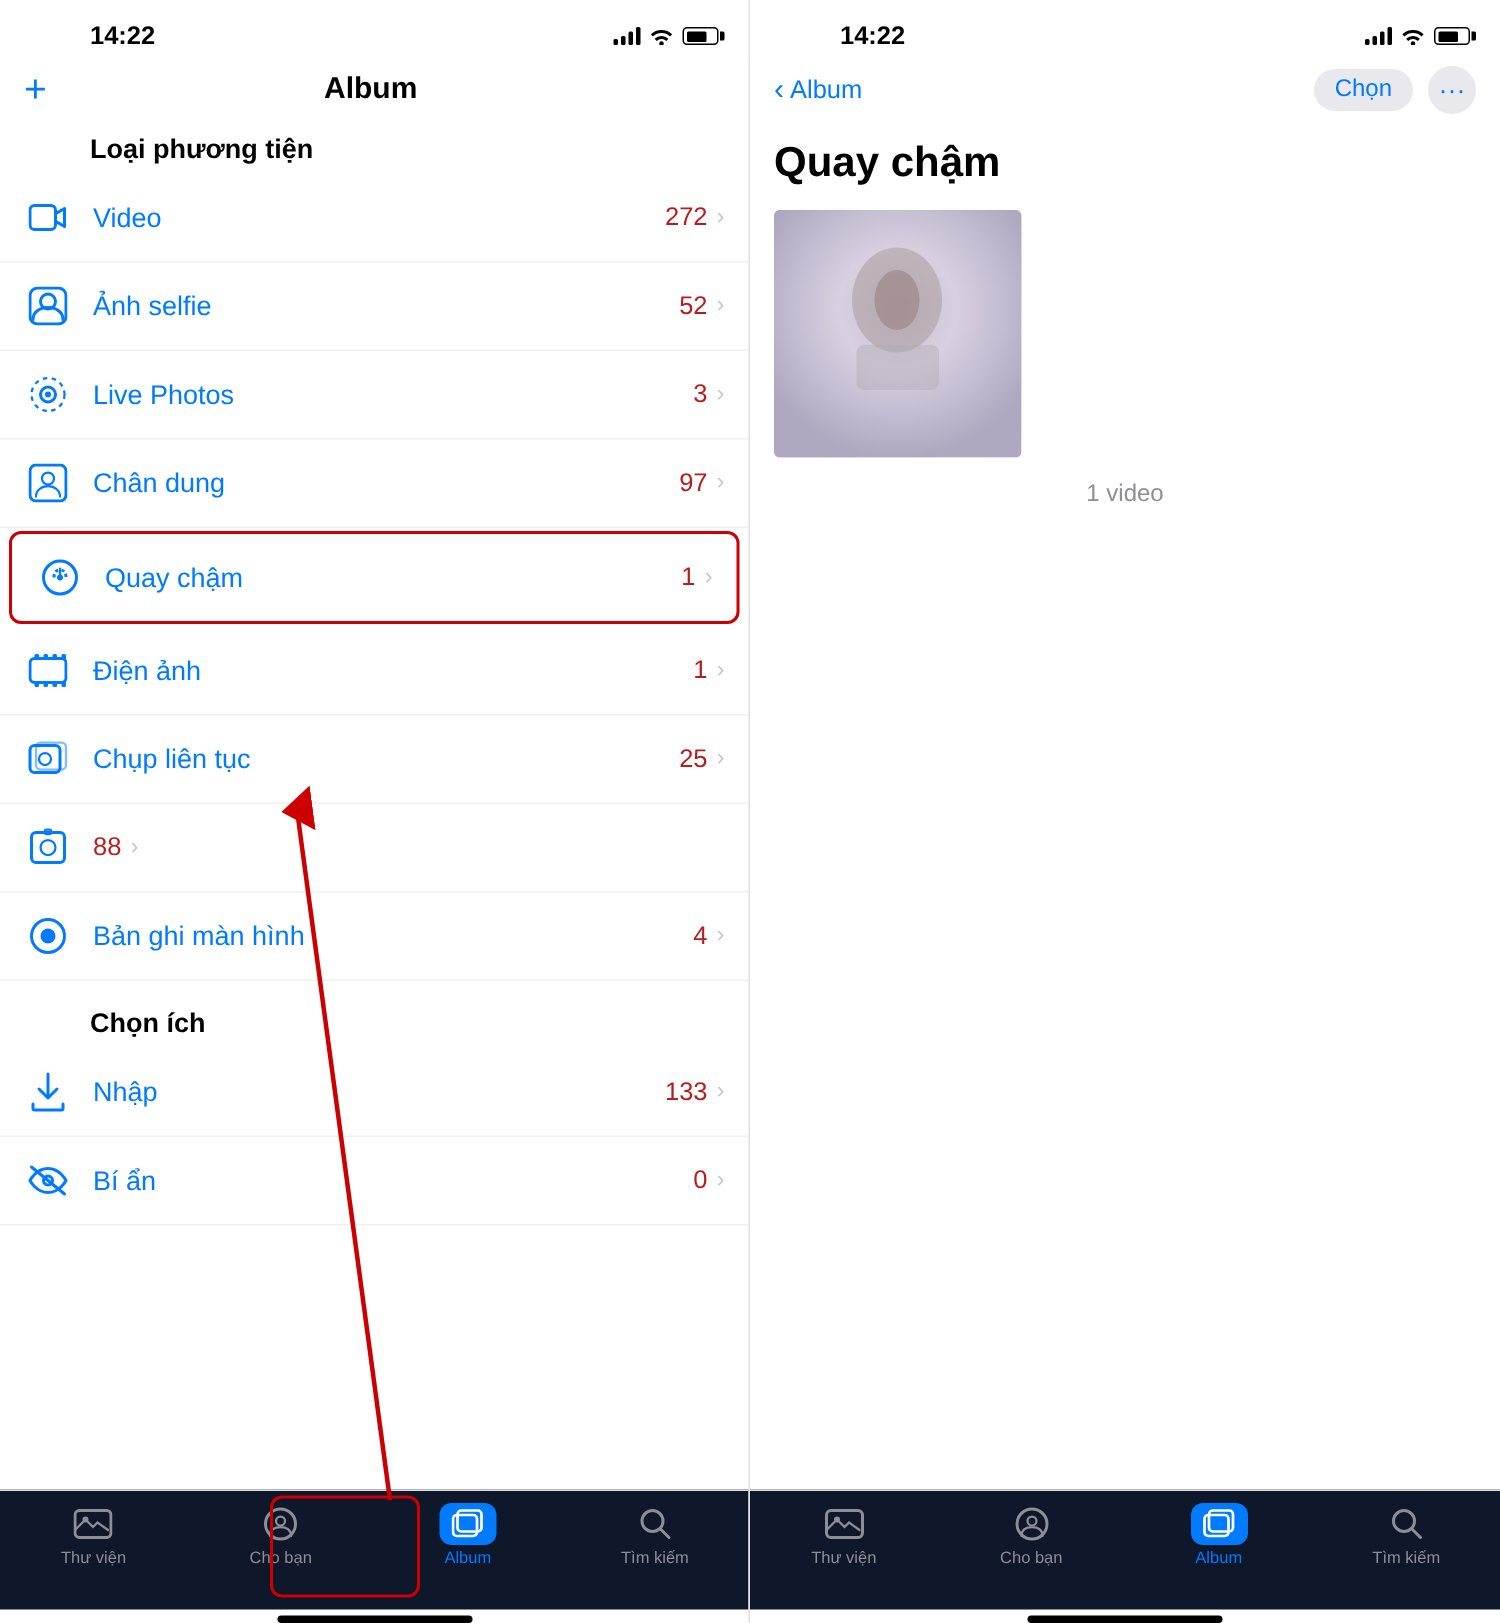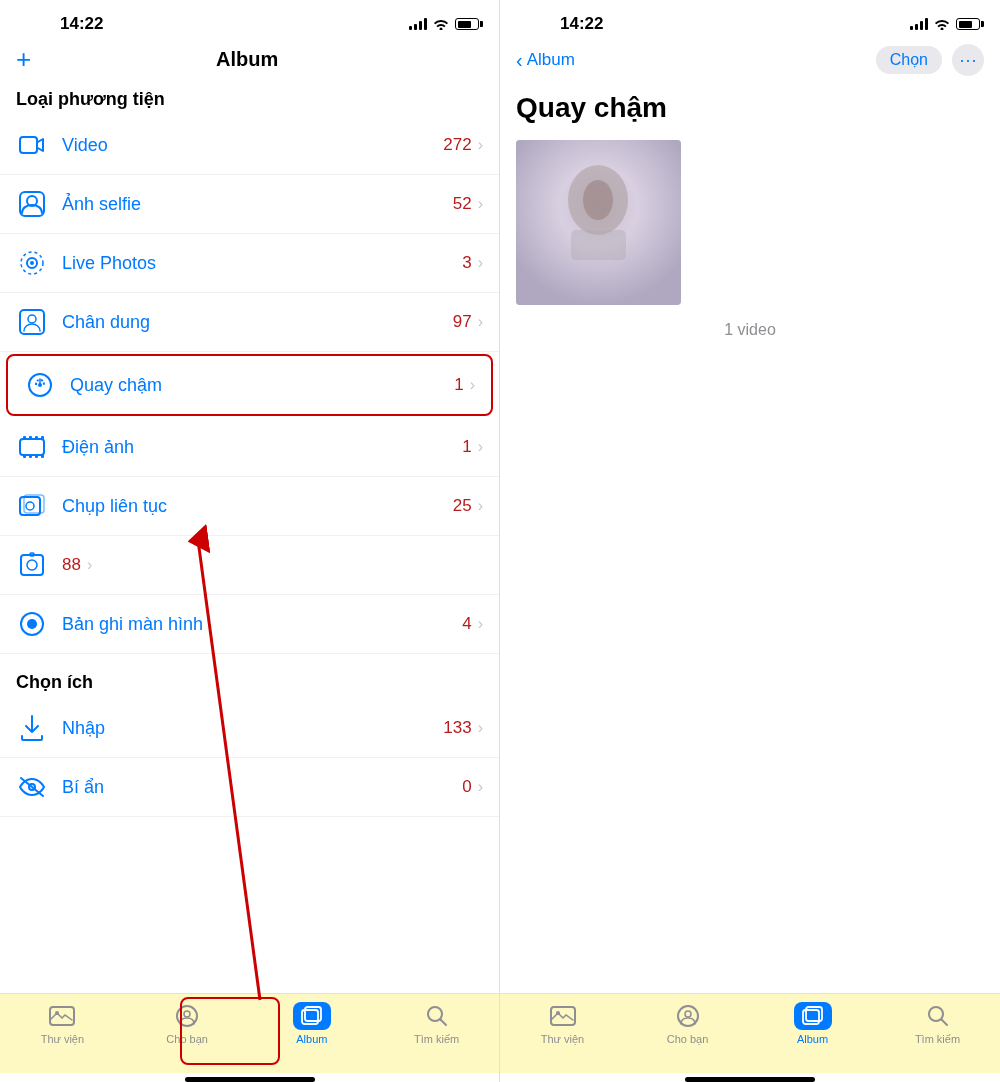--- a/index.html
+++ b/index.html
@@ -156,6 +156,7 @@
       font-size: 18px;
       font-weight: 700;
       color: #000;
+      margin-left: 44px;
     }
 
     

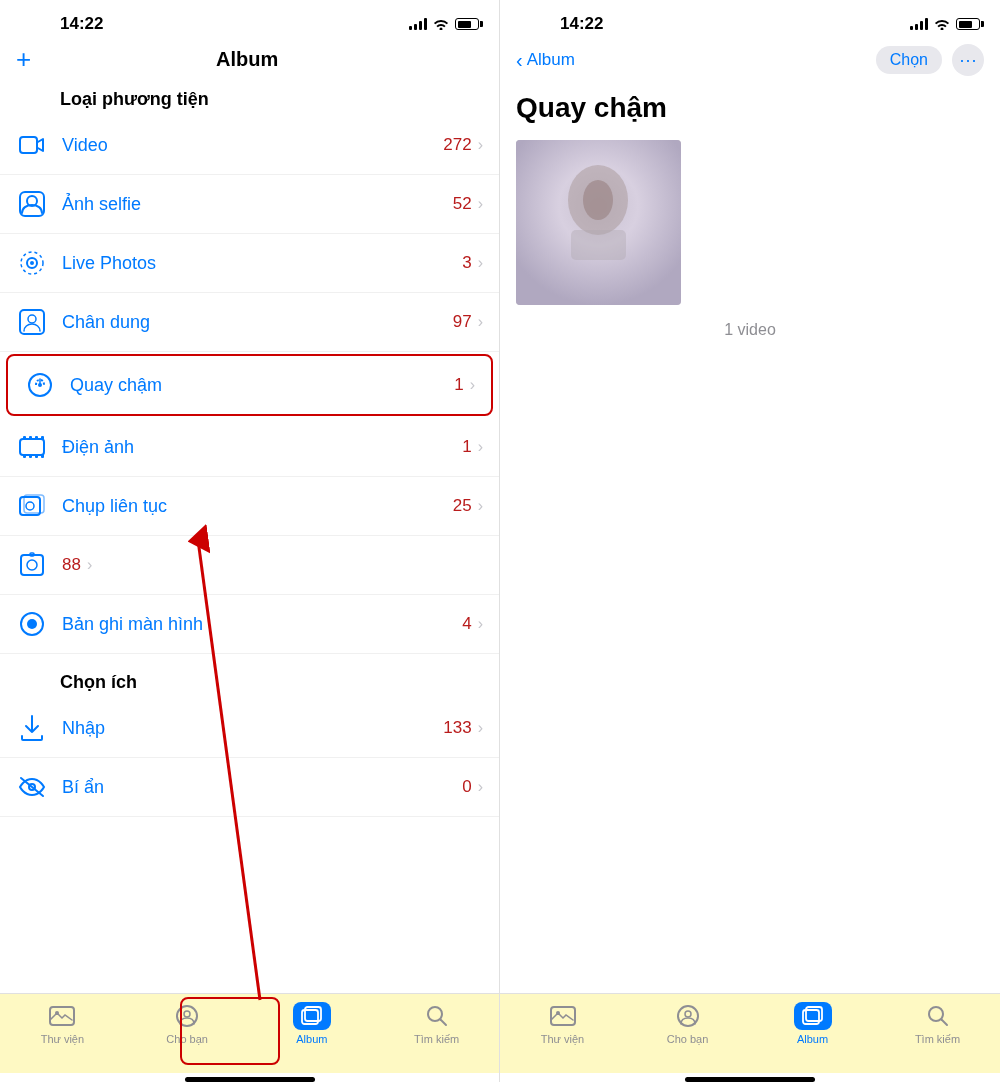--- a/index.html
+++ b/index.html
@@ -242,7 +242,7 @@
       align-items: flex-start;
       padding: 8px 0 4px;
       border-top: 1px solid #e0e0e0;
-      background: #fef9c3;
+      background: #0f172a;
       height: 80px;
     }
     .tab-item {

